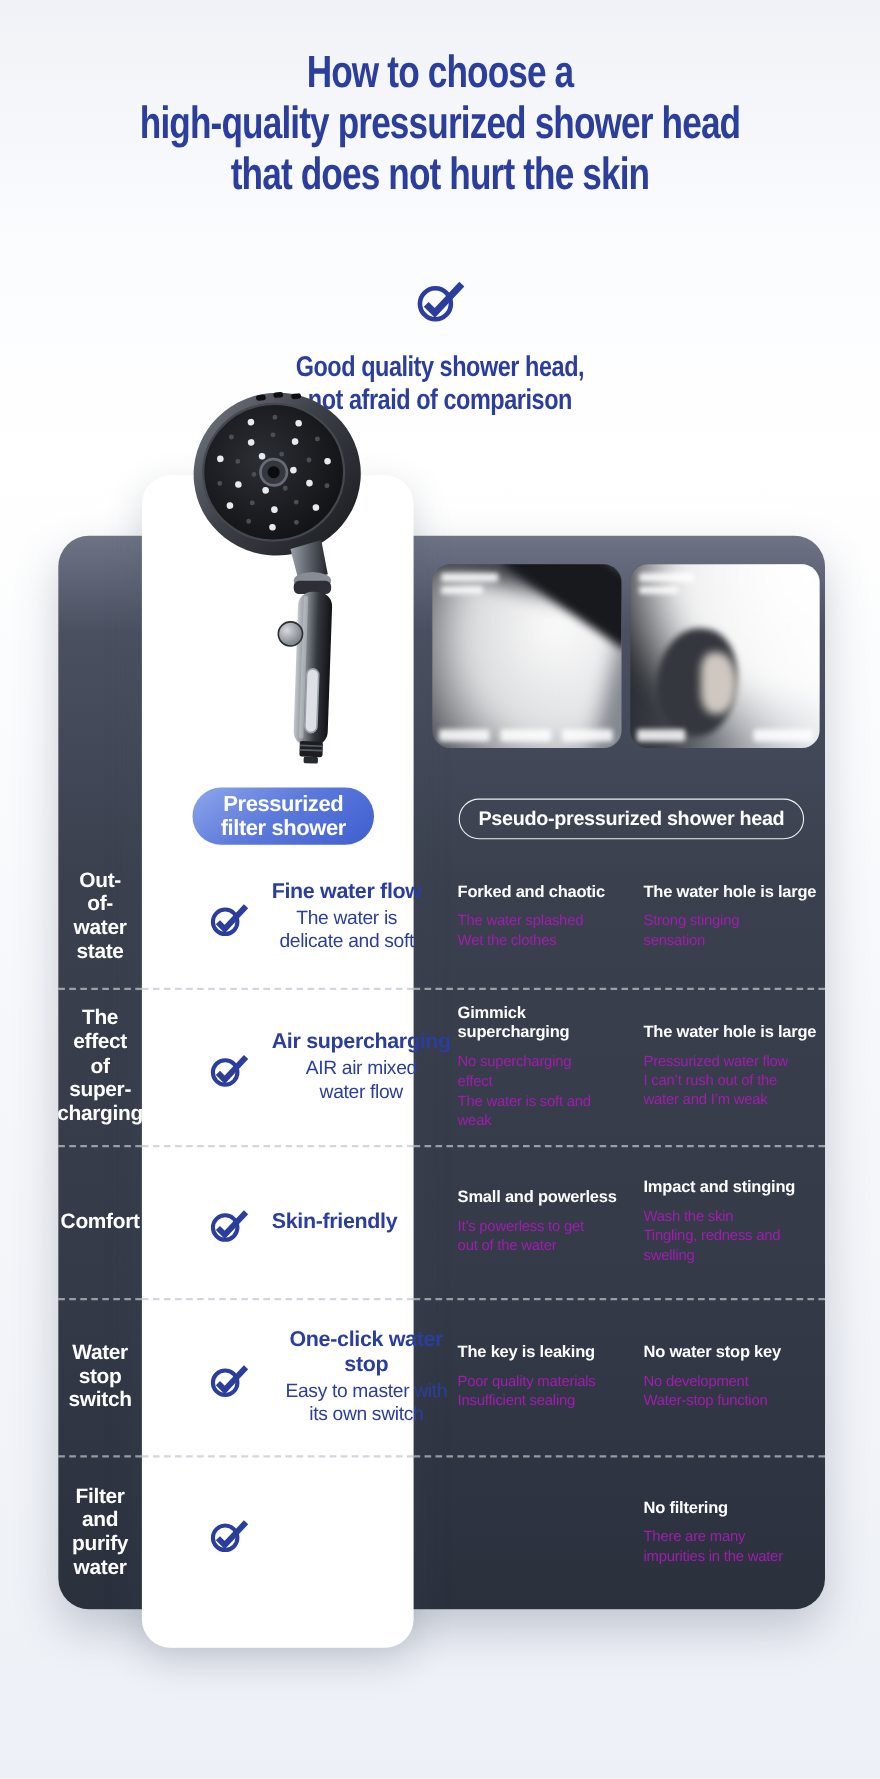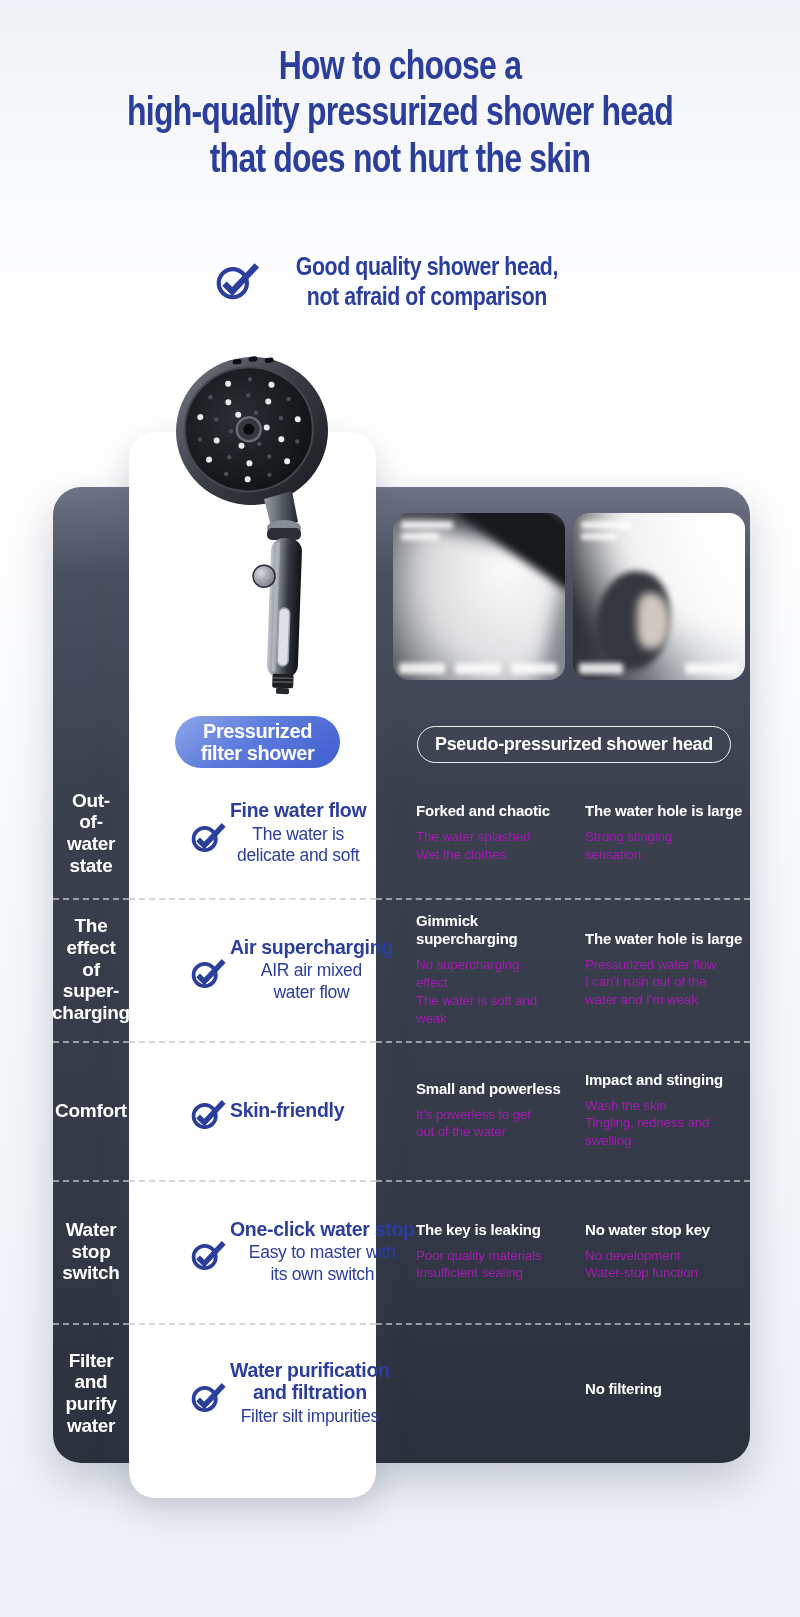--- a/index.html
+++ b/index.html
@@ -26,7 +26,7 @@
   }
   .tagline{
     position:absolute;top:252px;left:0;width:800px;
-    display:flex;justify-content:center;align-items:center;gap:6px;
+    display:flex;justify-content:center;align-items:center;gap:20px;flex-direction:column;
   }
   .tagline .tagtext{
     color:var(--accent);font-weight:bold;font-size:26px;line-height:1.15;

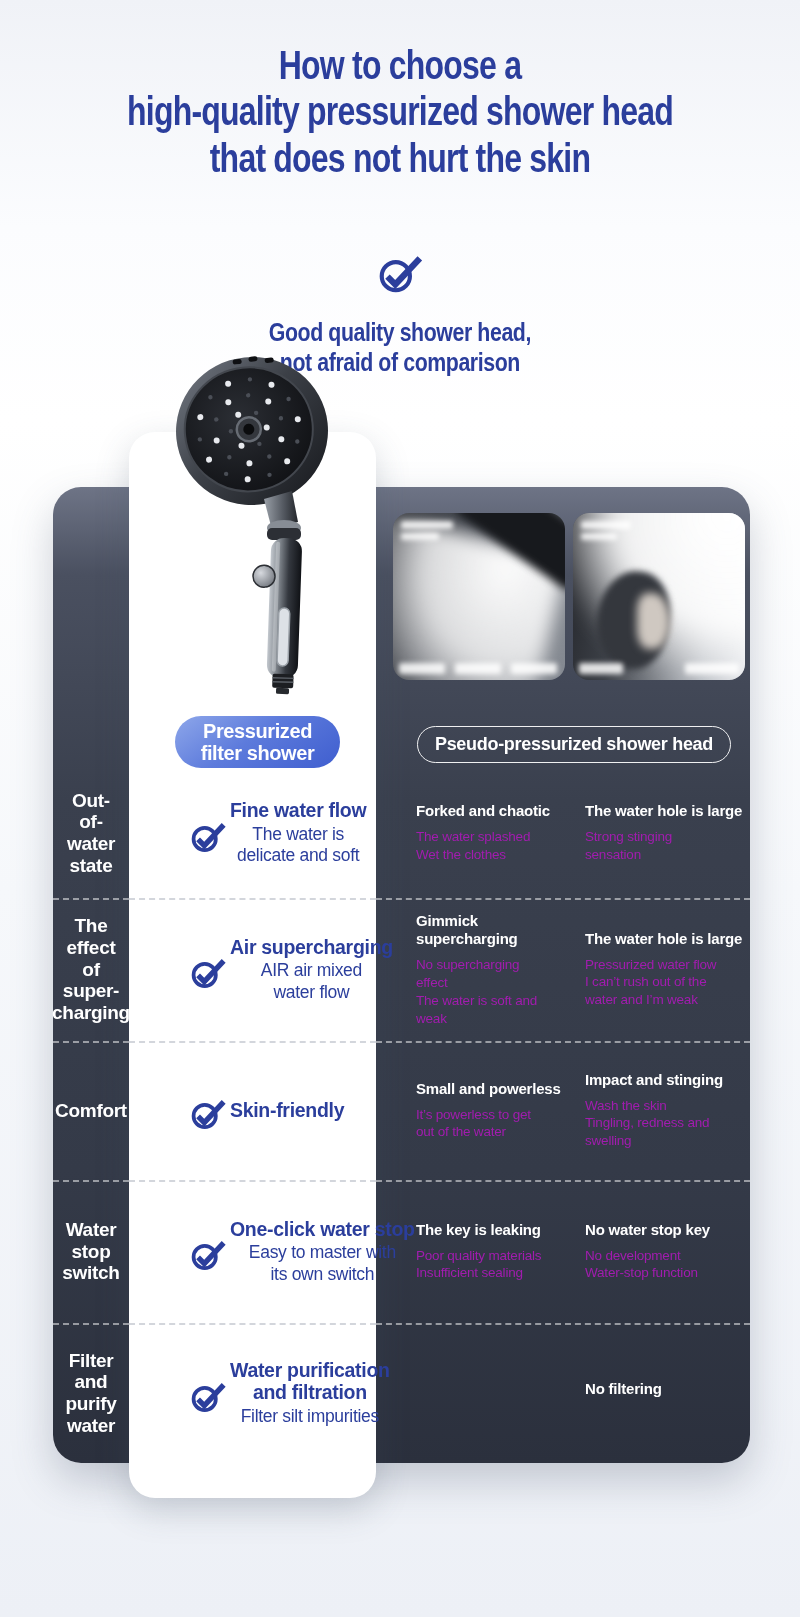--- a/index.html
+++ b/index.html
@@ -100,7 +100,7 @@
   }
   .good{
     position:absolute;left:108px;top:0;width:258px;height:100%;
-    display:flex;align-items:center;justify-content:flex-start;gap:3px;padding-left:28px;
+    display:flex;align-items:center;justify-content:flex-start;gap:20px;padding-left:28px;
   }
   .good .check{flex:none;margin-top:10px;}
   .gtext{color:var(--accent);text-align:center;letter-spacing:-.3px;}

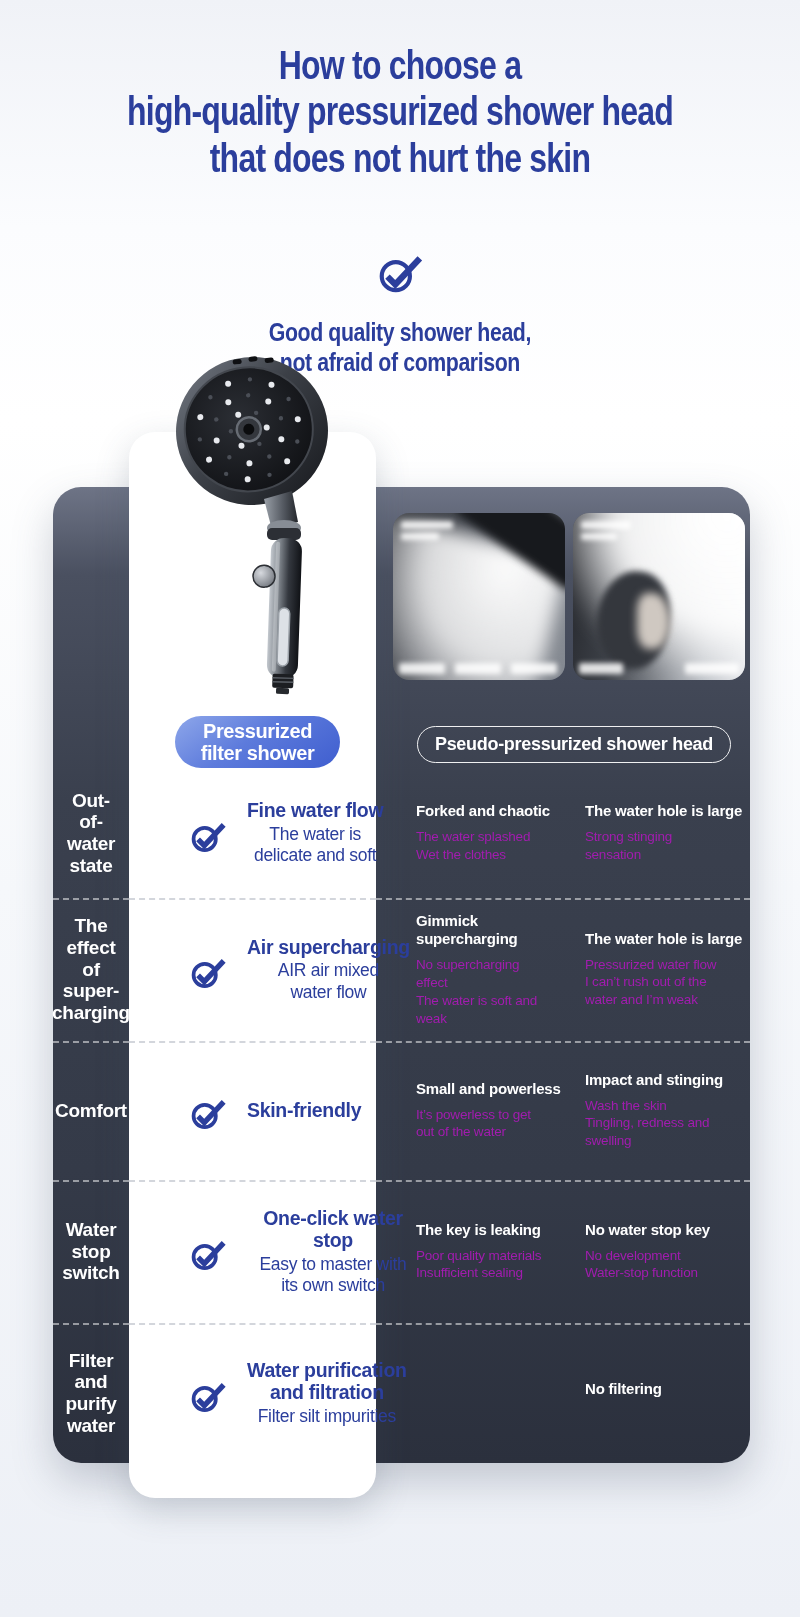--- a/index.html
+++ b/index.html
@@ -411,11 +411,6 @@
           <path d="M11 23.5 L18.5 31 L42 6" fill="none" stroke="#2b3e9c" stroke-width="6.5"></path>
         </svg>
     </span>
-    <div class="gtext">
-      <div class="ghead pre">Water purification
-and filtration</div>
-      <div class="gsub pre">Filter silt impurities</div>
-    </div>
   </div>
   <div class="bad b2">
     <div class="bhead pre">No filtering</div>

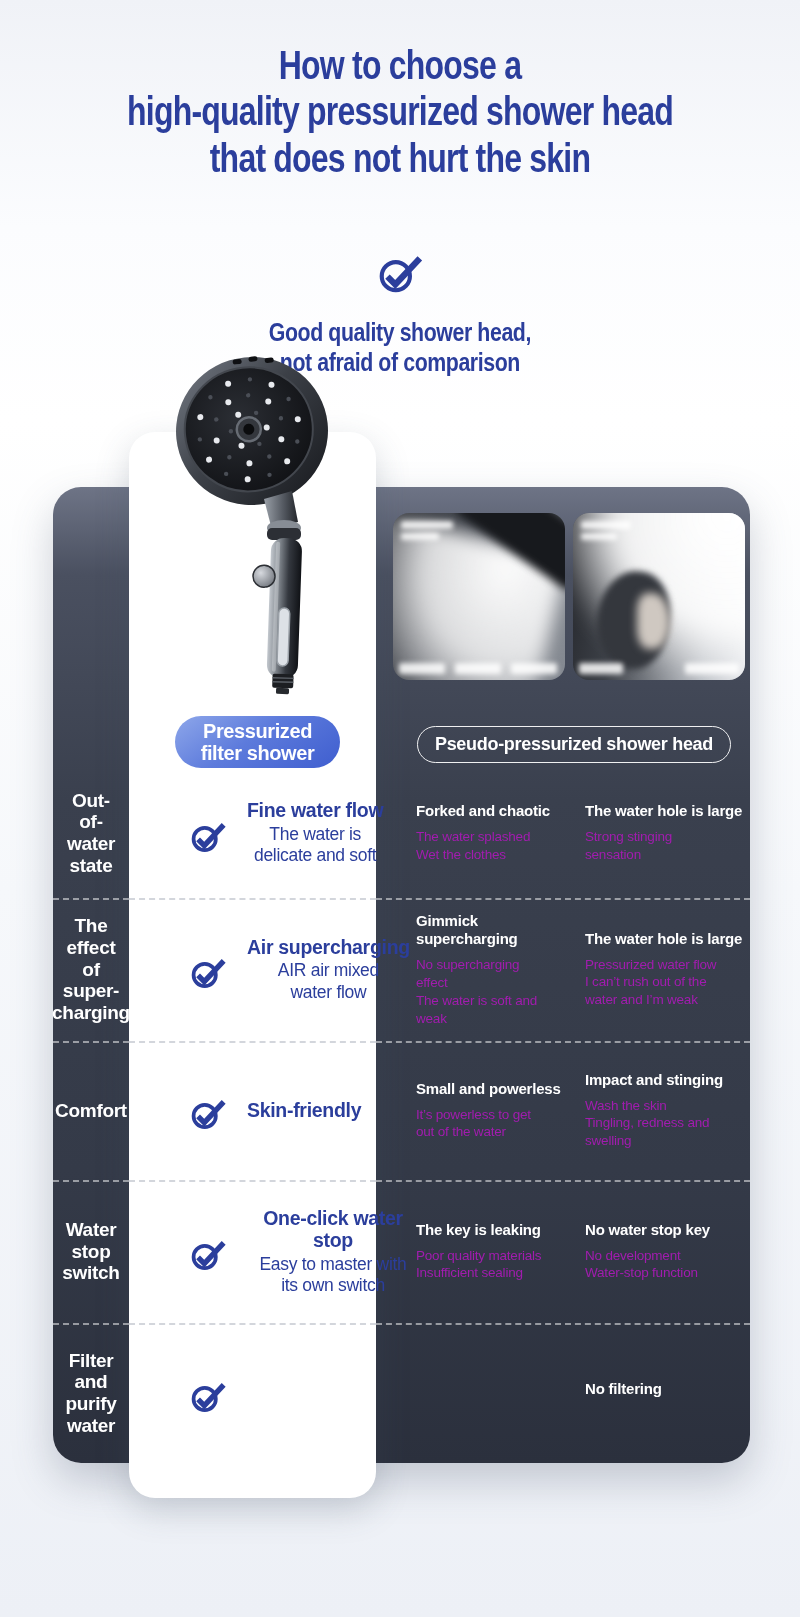--- a/index.html
+++ b/index.html
@@ -414,6 +414,8 @@
   </div>
   <div class="bad b2">
     <div class="bhead pre">No filtering</div>
+    <div class="bsub pre">There are many
+impurities in the water</div>
   </div>
 </section>
 

